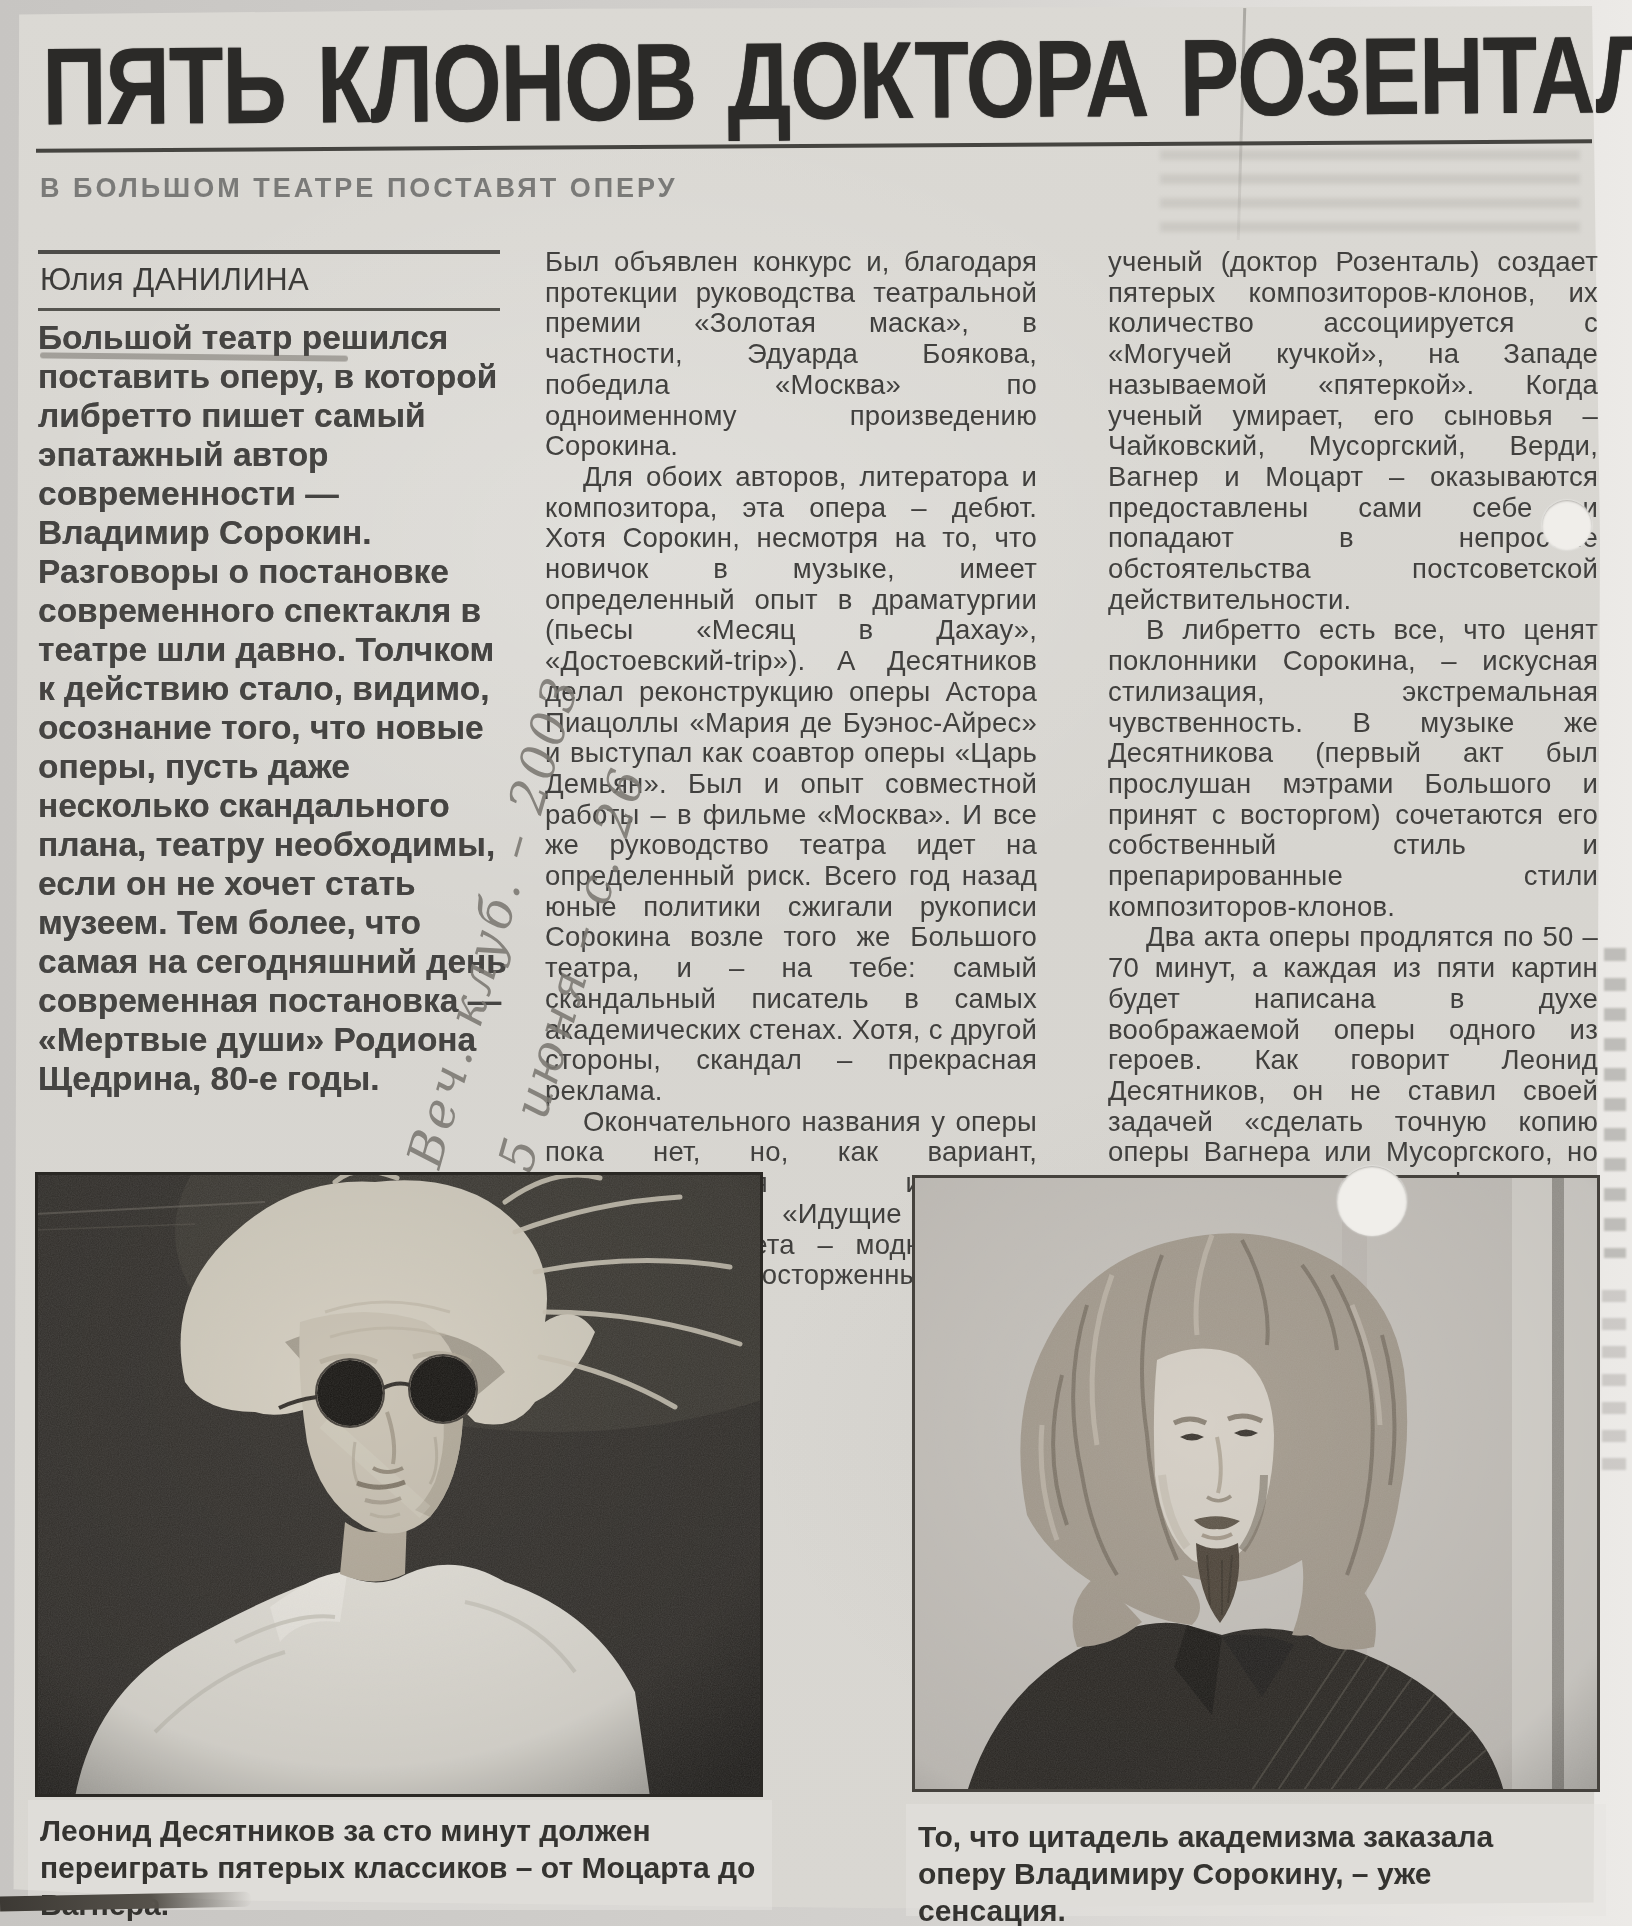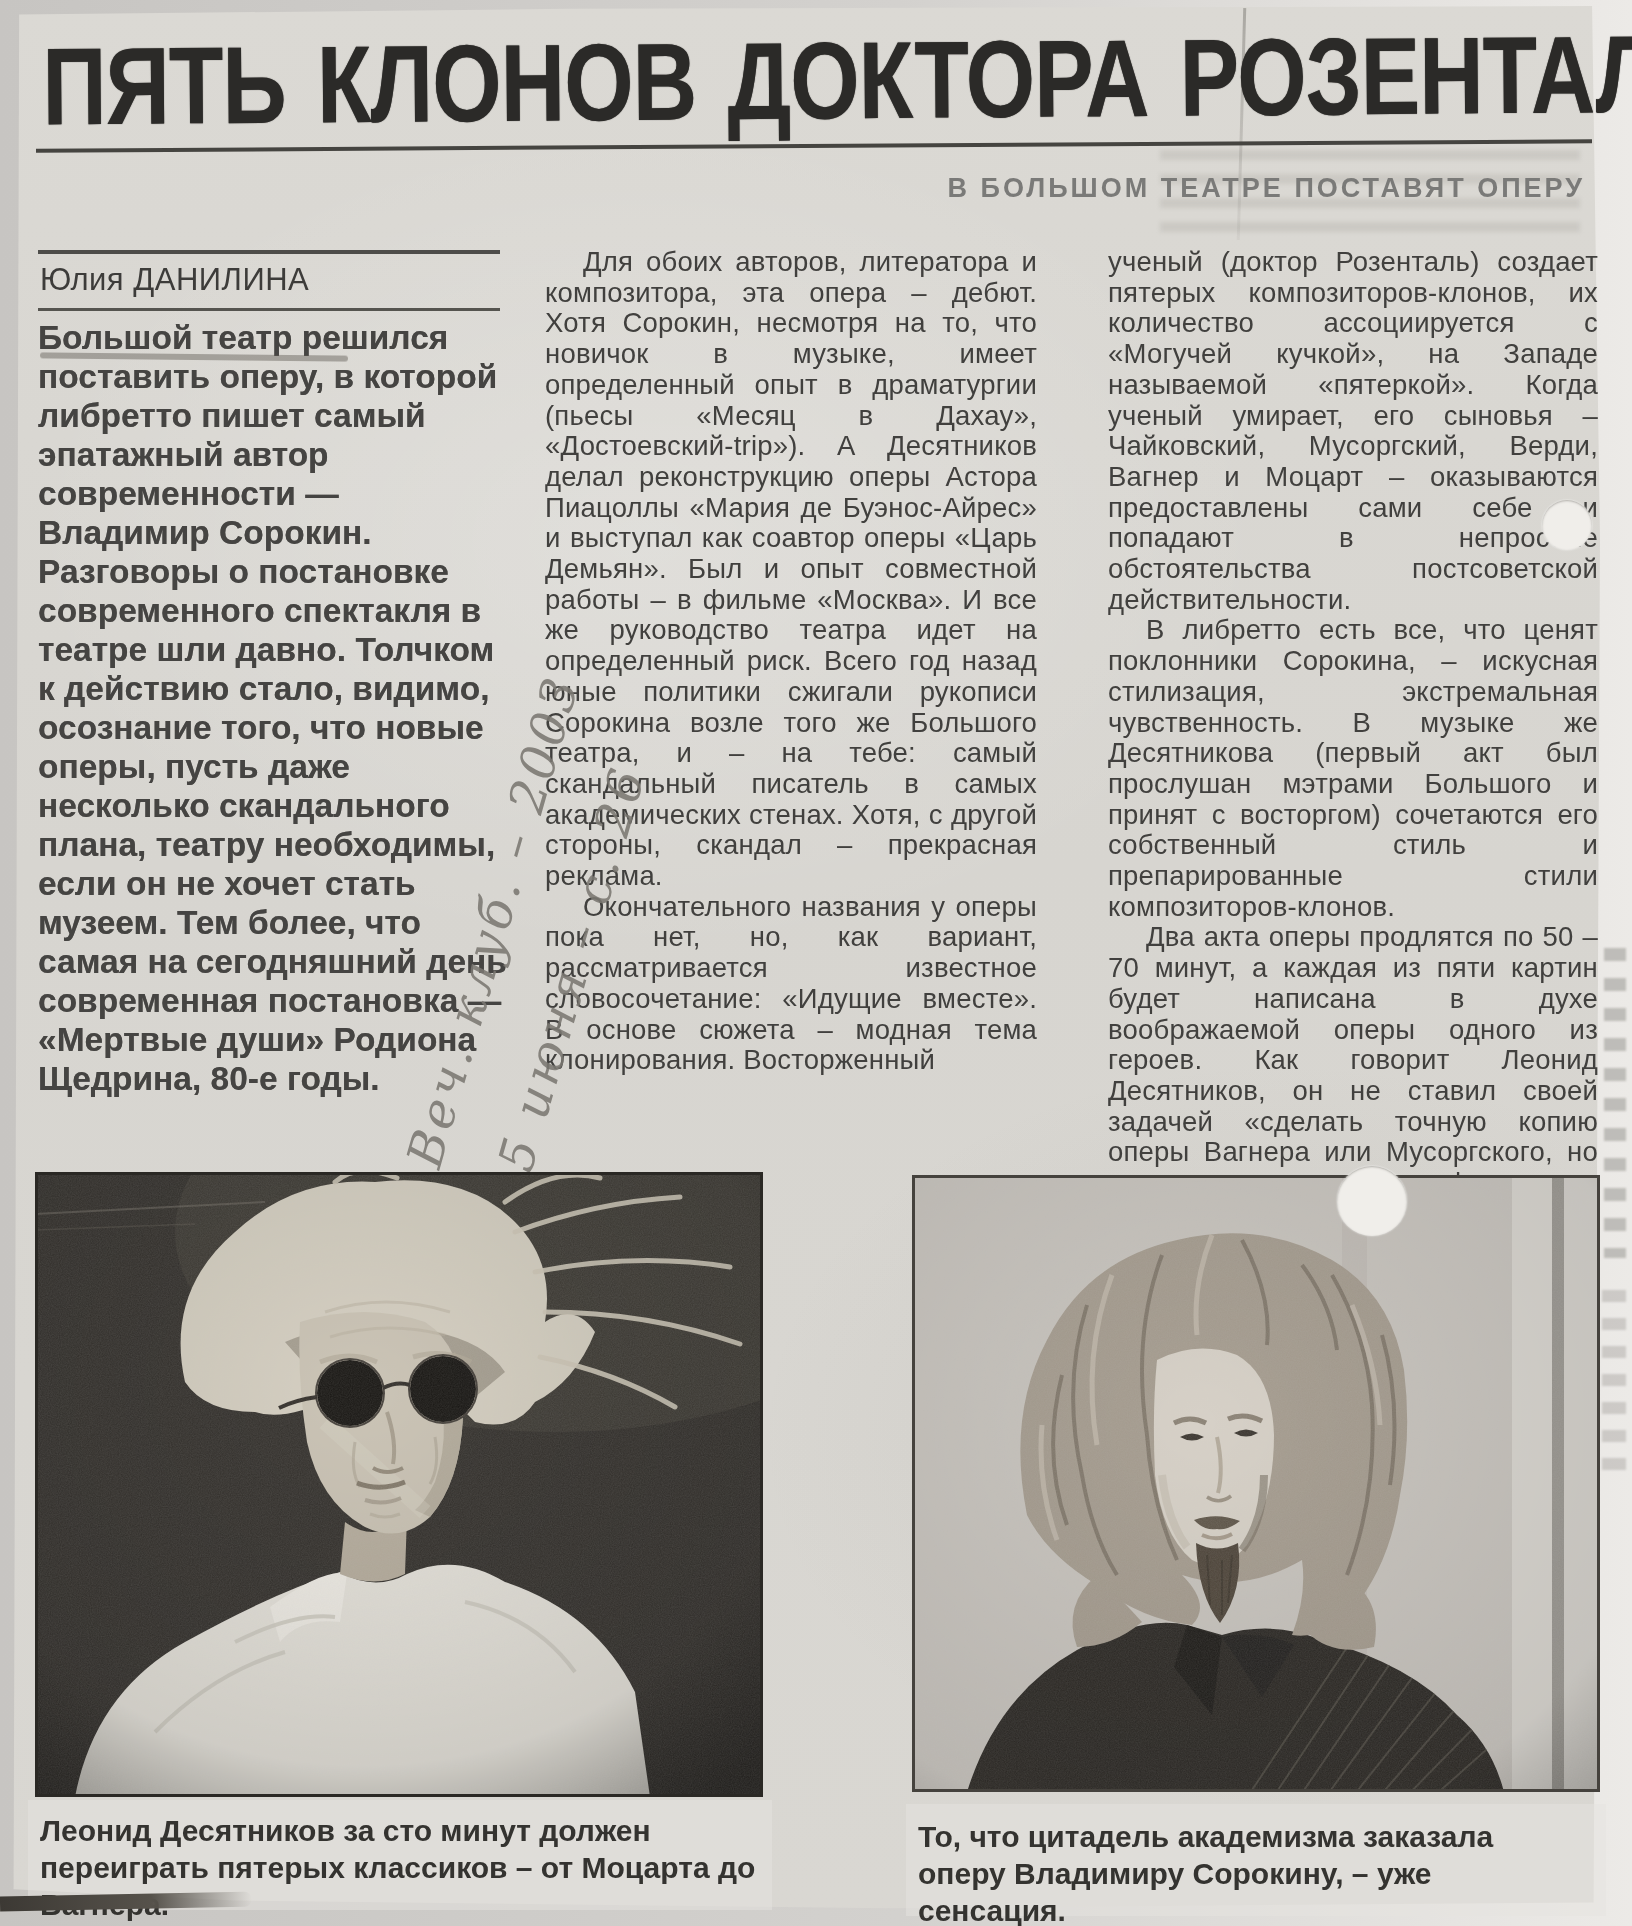--- a/index.html
+++ b/index.html
@@ -19,7 +19,7 @@
         text-shadow:0 0 1px rgba(35,33,30,.8);}
   .headline-rule{position:absolute;left:36px;top:144px;width:1556px;height:4px;background:#454440;
         transform:rotate(-0.35deg);}
-  .subtitle{position:absolute;left:40px;top:168px;width:1545px;text-align:right;
+  .subtitle{position:absolute;left:40px;top:168px;width:1545px;text-align:left;
         font-weight:bold;font-size:27px;line-height:41px;letter-spacing:3px;color:#7a7a78;}
   .byline-block{position:absolute;left:38px;top:250px;width:462px;border-top:4px solid #4e4d4a;}
   .byline{font-size:31px;font-weight:normal;color:#3d3c3a;padding:8px 2px 10px 2px;

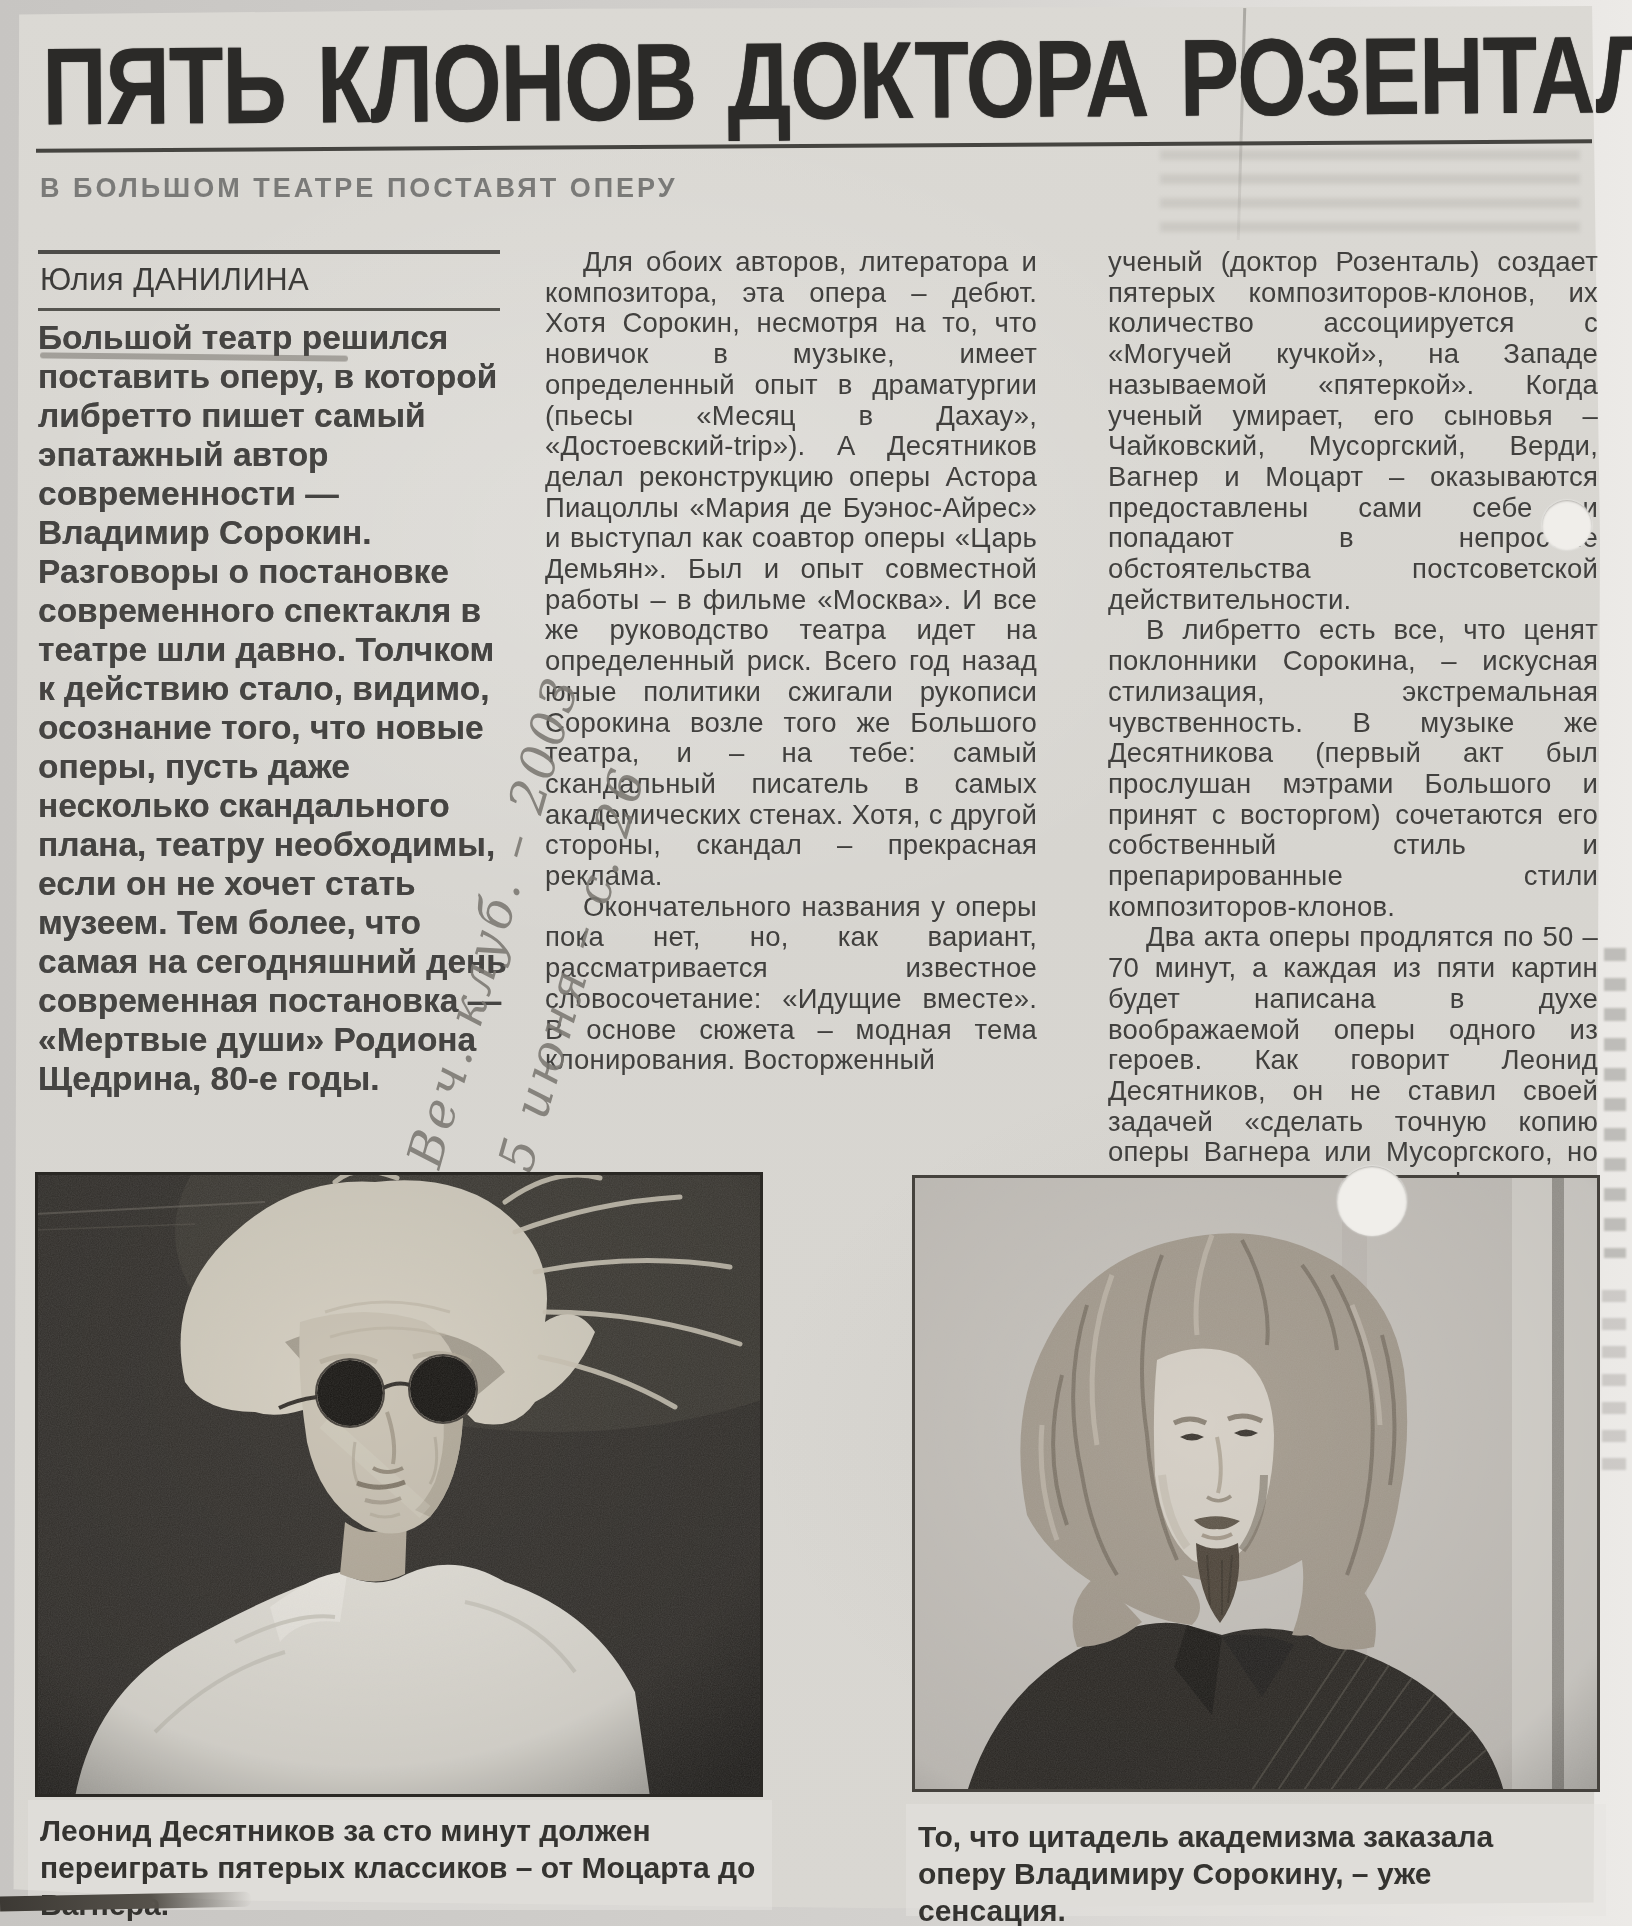--- a/index.html
+++ b/index.html
@@ -94,6 +94,7 @@
   <div class="pen-underline"></div>
 
   <div class="bodycol col2">
+    <p>Был объявлен конкурс и, благодаря протекции руководства театральной премии «Золотая маска», в частности, Эдуарда Боякова, победила «Москва» по одноименному произведению Сорокина.</p>
     <p class="ind">Для обоих авторов, литератора и композитора, эта опера – дебют. Хотя Сорокин, несмотря на то, что новичок в музыке, имеет определенный опыт в драматургии (пьесы «Месяц в Дахау», «Достоевский-trip»). А Десятников делал реконструкцию оперы Астора Пиацоллы «Мария де Буэнос-Айрес» и выступал как соавтор оперы «Царь Демьян». Был и опыт совместной работы – в фильме «Москва». И все же руководство театра идет на определенный риск. Всего год назад юные политики сжигали рукописи Сорокина возле того же Большого театра, и – на тебе: самый скандальный писатель в самых академических стенах. Хотя, с другой стороны, скандал – прекрасная реклама.</p>
     <p class="ind">Окончательного названия у оперы пока нет, но, как вариант, рассматривается известное словосочетание: «Идущие вместе». В основе сюжета – модная тема клонирования. Восторженный</p>
   </div>

